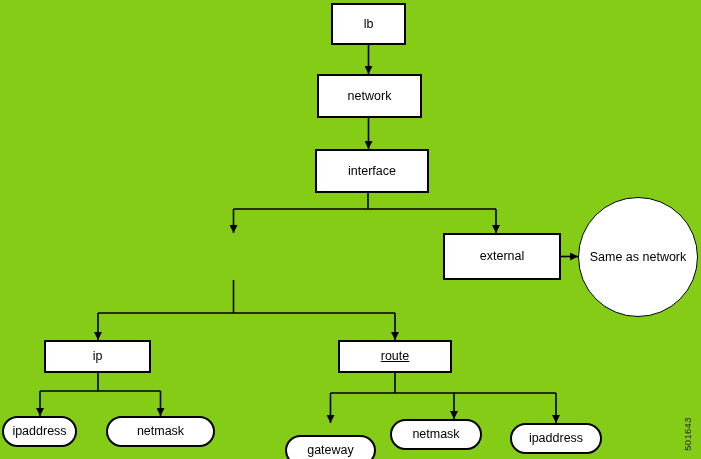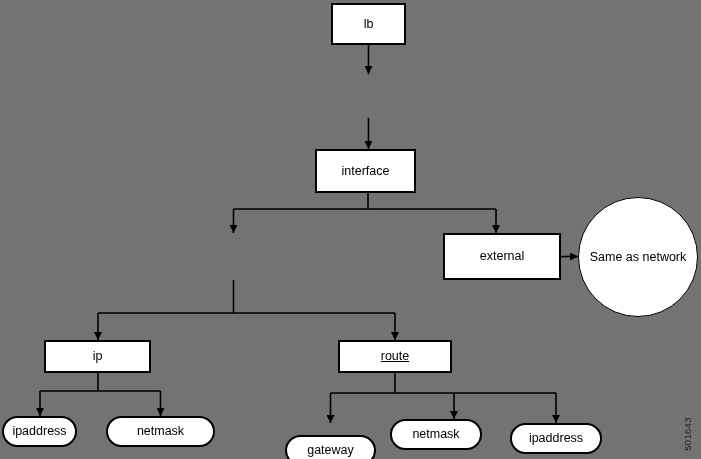--- a/index.html
+++ b/index.html
@@ -11,7 +11,7 @@
     position: relative;
     width: 701px;
     height: 459px;
-    background: #737373;
+    background: #84cc16;
     font-family: "Liberation Sans", "DejaVu Sans", sans-serif;
     color: #000000;
     overflow: hidden;

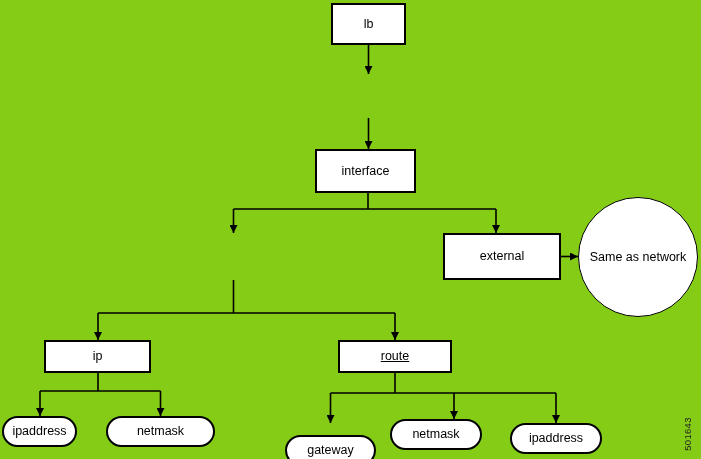--- a/index.html
+++ b/index.html
@@ -106,6 +106,7 @@
 
   <div id="n-lb" class="node rect">lb</div>
 
+  <div id="n-network" class="node rect">network</div>
 
   <div id="n-interface" class="node rect">interface</div>
 

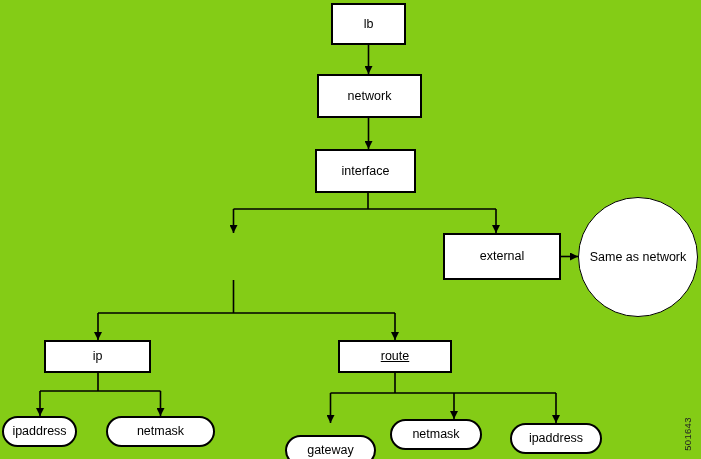--- a/index.html
+++ b/index.html
@@ -45,7 +45,7 @@
   
   #n-lb        { left: 331px; top:   3px; width:  75px; height: 42px; }
   #n-network   { left: 317px; top:  74px; width: 105px; height: 44px; }
-  #n-interface { left: 315px; top: 149px; width: 101px; height: 44px; }
+  #n-interface { left: 315px; top: 149px; width: 114px; height: 44px; }
   #n-internal  { left: 180px; top: 233px; width: 107px; height: 47px; }
   #n-external  { left: 443px; top: 233px; width: 118px; height: 47px; }
   #n-same      { left: 578px; top: 197px; width: 120px; height: 120px; }

